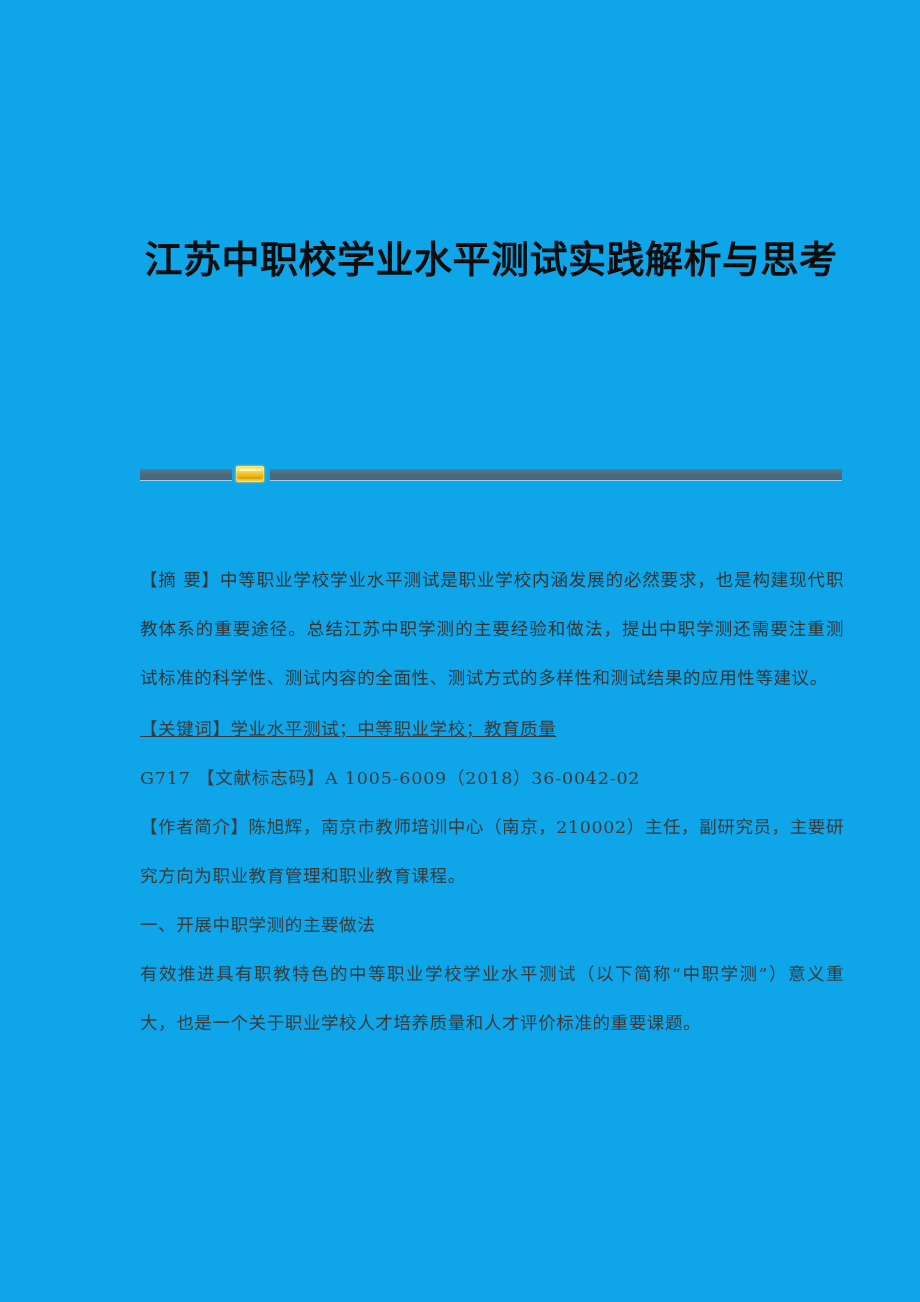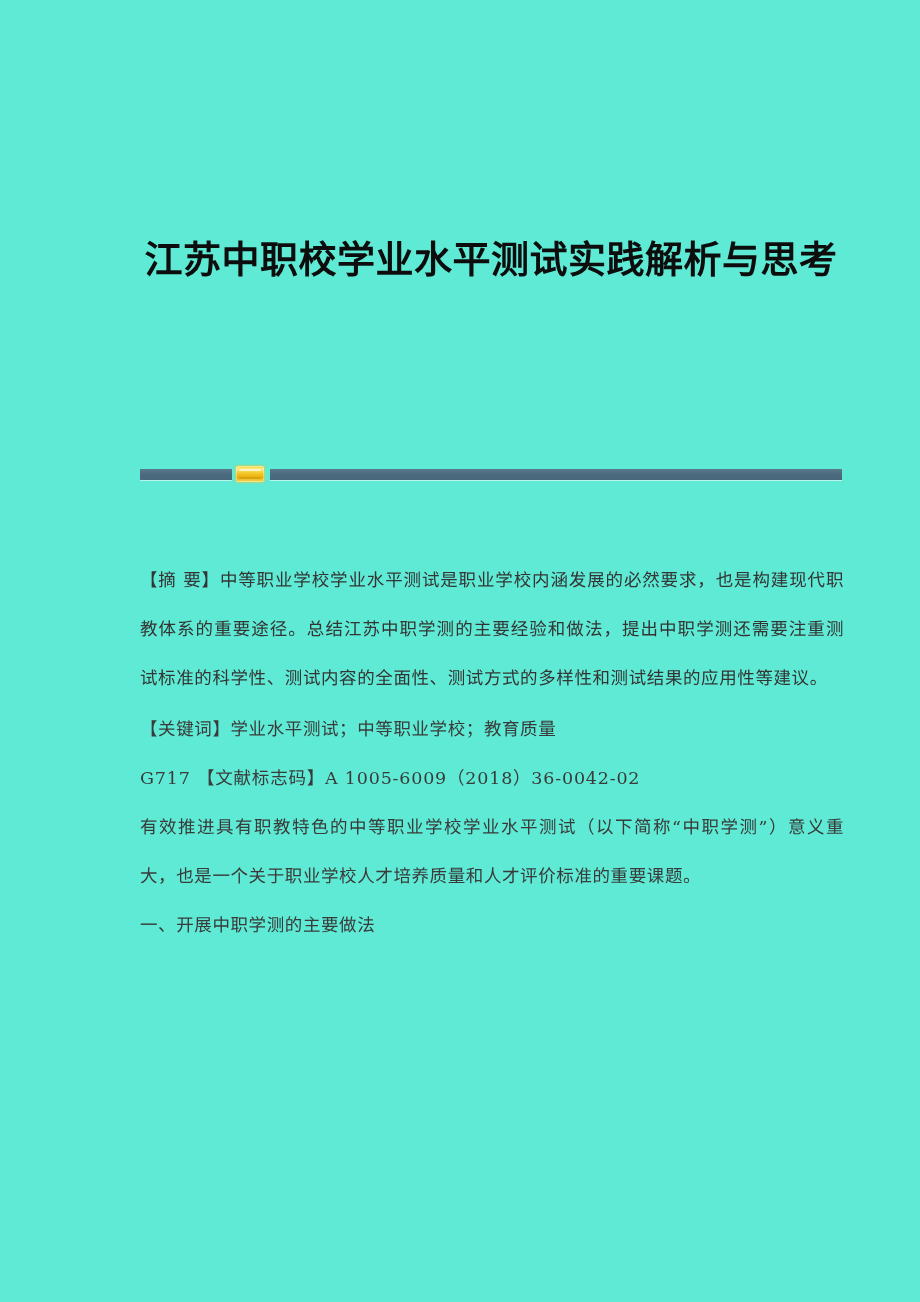--- a/index.html
+++ b/index.html
@@ -22,7 +22,7 @@
   .page {
     position: absolute;
     inset: 0;
-    background: #5eead4;
+    background: #0ea5e9;
   }
 
   

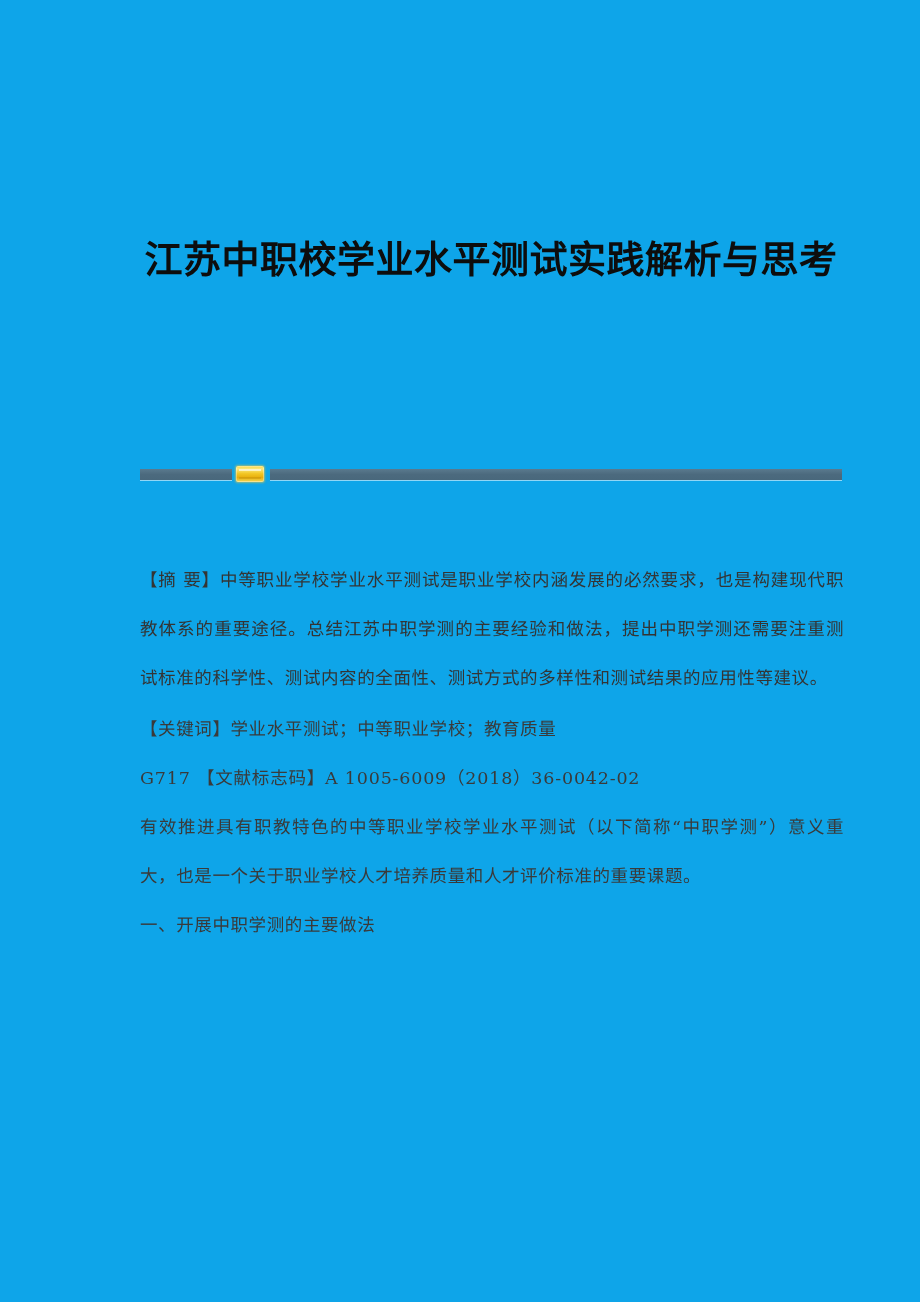--- a/index.html
+++ b/index.html
@@ -122,7 +122,7 @@
   }
 
   .para.abstract   { color: #343434; }
-  .para.keywords   { margin-top: 2px; }
+  .para.keywords   { margin-top: 2px; text-decoration: underline; }
   .para.codes      { font-family: "DejaVu Serif", "Liberation Serif", serif; letter-spacing: 0.8px; }
   .para.bio        { }
   .para.lead       { }

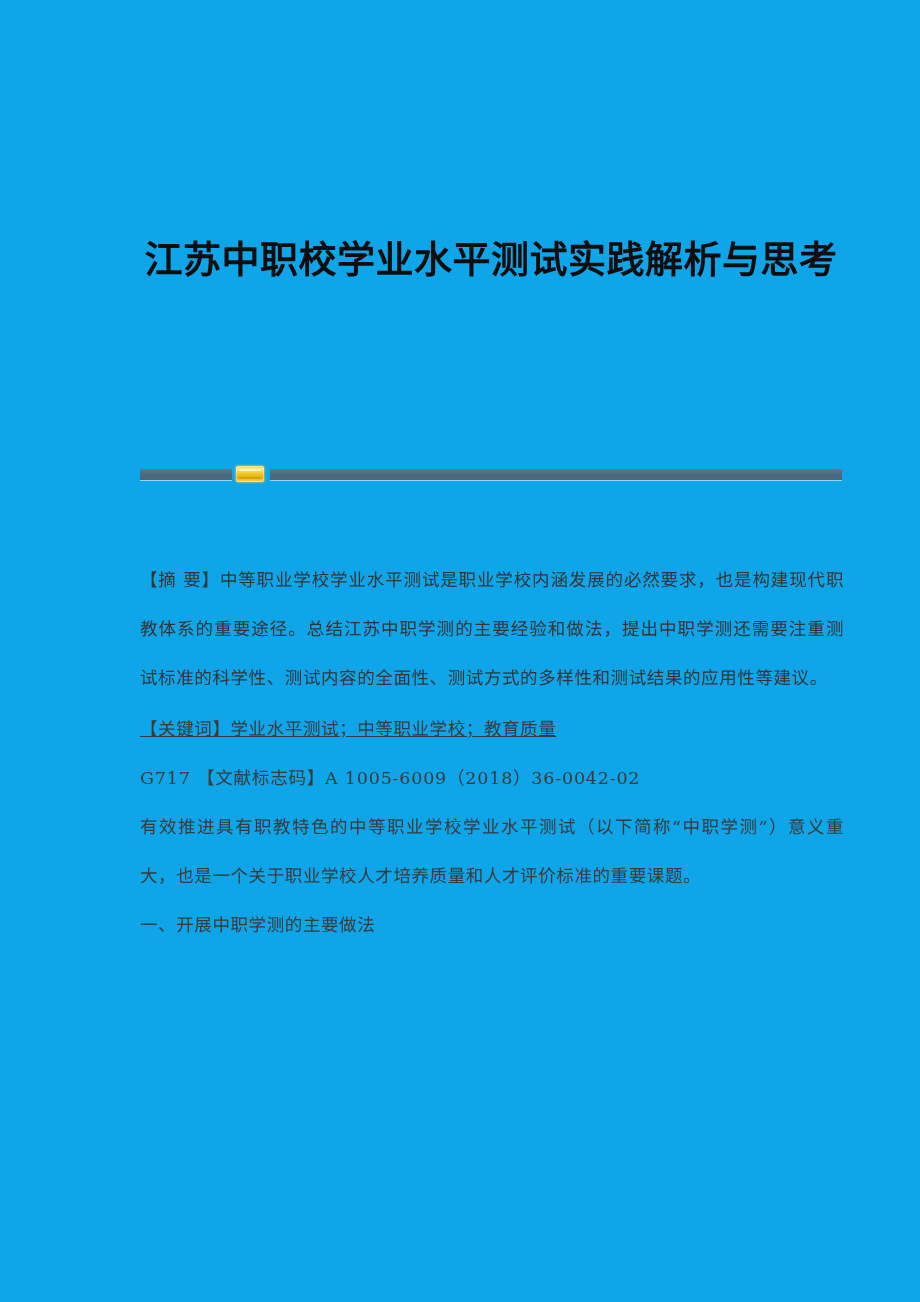--- a/index.html
+++ b/index.html
@@ -149,6 +149,7 @@
 
     <p class="para codes">G717 【文献标志码】A 1005-6009（2018）36-0042-02</p>
 
+    <p class="para bio">【作者简介】陈旭辉，南京市教师培训中心（南京，210002）主任，副研究员，主要研究方向为职业教育管理和职业教育课程。</p>
 
     <p class="para lead">有效推进具有职教特色的中等职业学校学业水平测试（以下简称“中职学测”）意义重大，也是一个关于职业学校人才培养质量和人才评价标准的重要课题。</p>
 

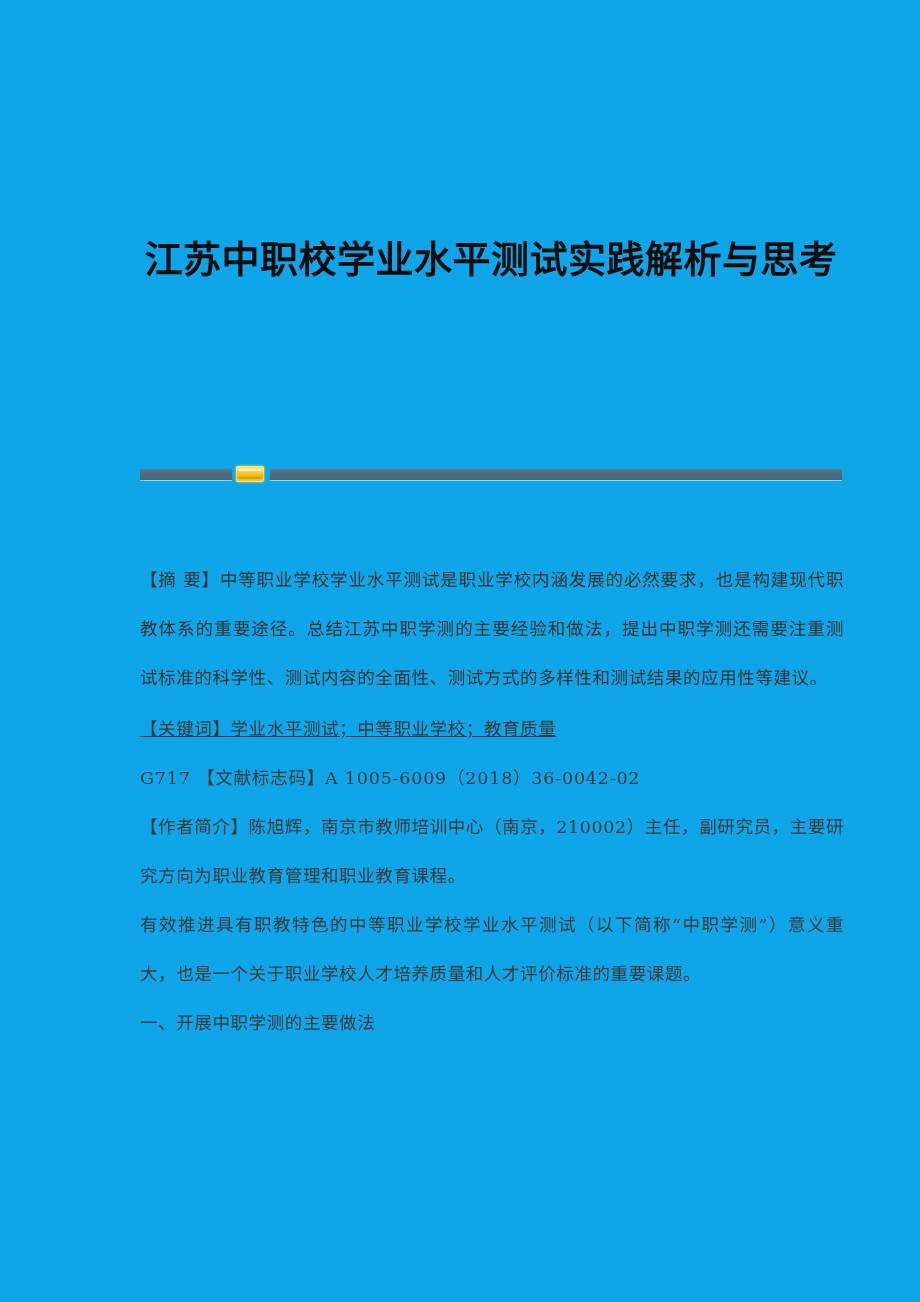--- a/index.html
+++ b/index.html
@@ -151,9 +151,9 @@
 
     <p class="para bio">【作者简介】陈旭辉，南京市教师培训中心（南京，210002）主任，副研究员，主要研究方向为职业教育管理和职业教育课程。</p>
 
+    <p class="para heading1">一、开展中职学测的主要做法</p>
+
     <p class="para lead">有效推进具有职教特色的中等职业学校学业水平测试（以下简称“中职学测”）意义重大，也是一个关于职业学校人才培养质量和人才评价标准的重要课题。</p>
-
-    <p class="para heading1">一、开展中职学测的主要做法</p>
 
   </div>
 

